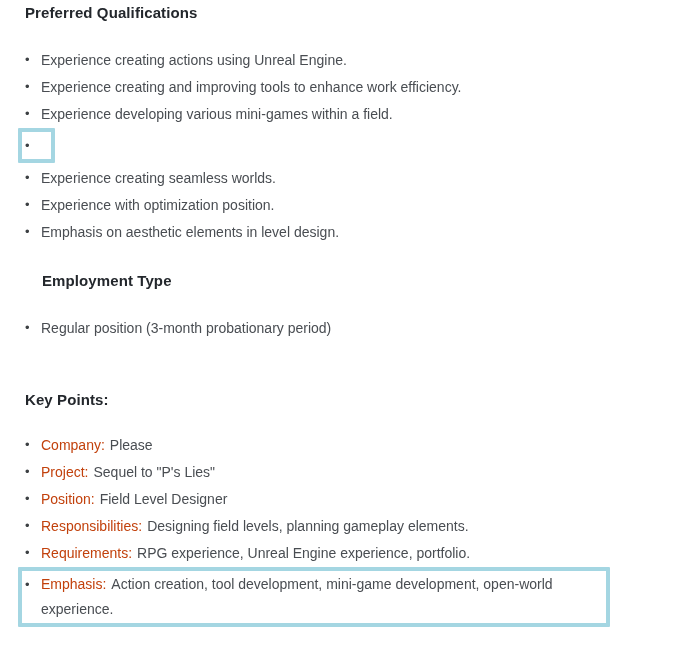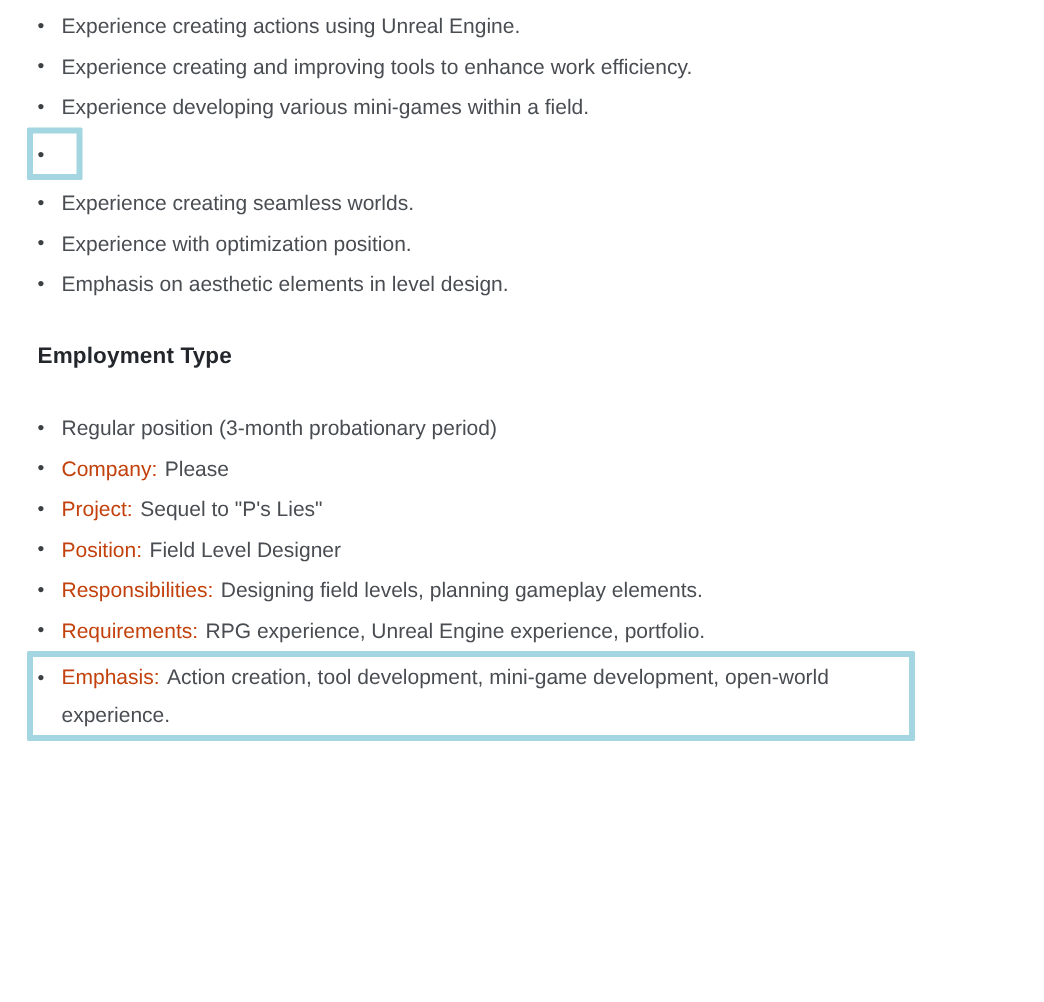--- a/index.html
+++ b/index.html
@@ -79,6 +79,7 @@
 
 <div class="doc">
 
+  <div class="heading">Preferred Qualifications</div>
 
   <div class="list">
     <div class="row">

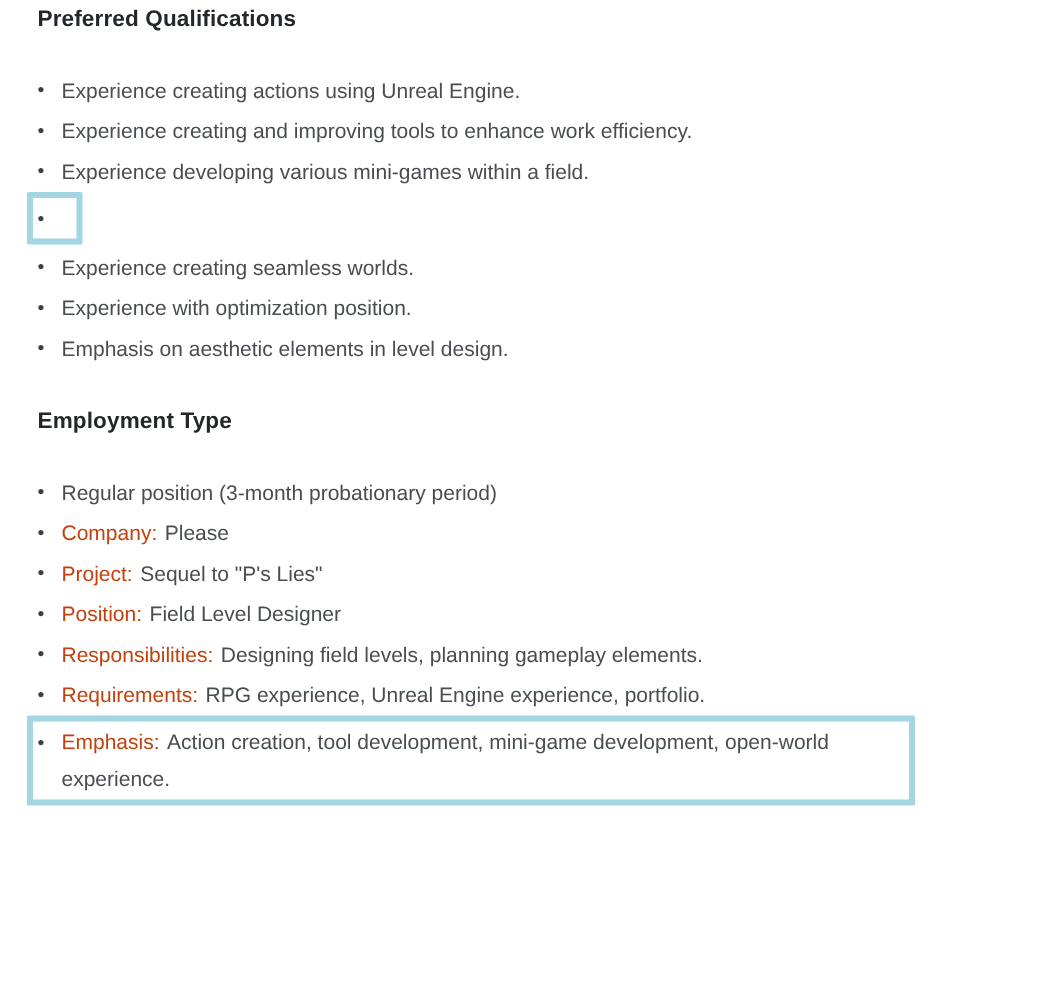--- a/index.html
+++ b/index.html
@@ -26,7 +26,7 @@
     margin: 0 0 26px 0;
     letter-spacing: 0.1px;
   }
-  .heading.mt-section { margin-top: 27px; }
+  .heading.mt-section { margin-top: 27px; margin-left: 17px; }
   .heading.mt-large   { margin-top: 50px; margin-bottom: 24px; }
 
   .list { margin: 0; padding: 0; }

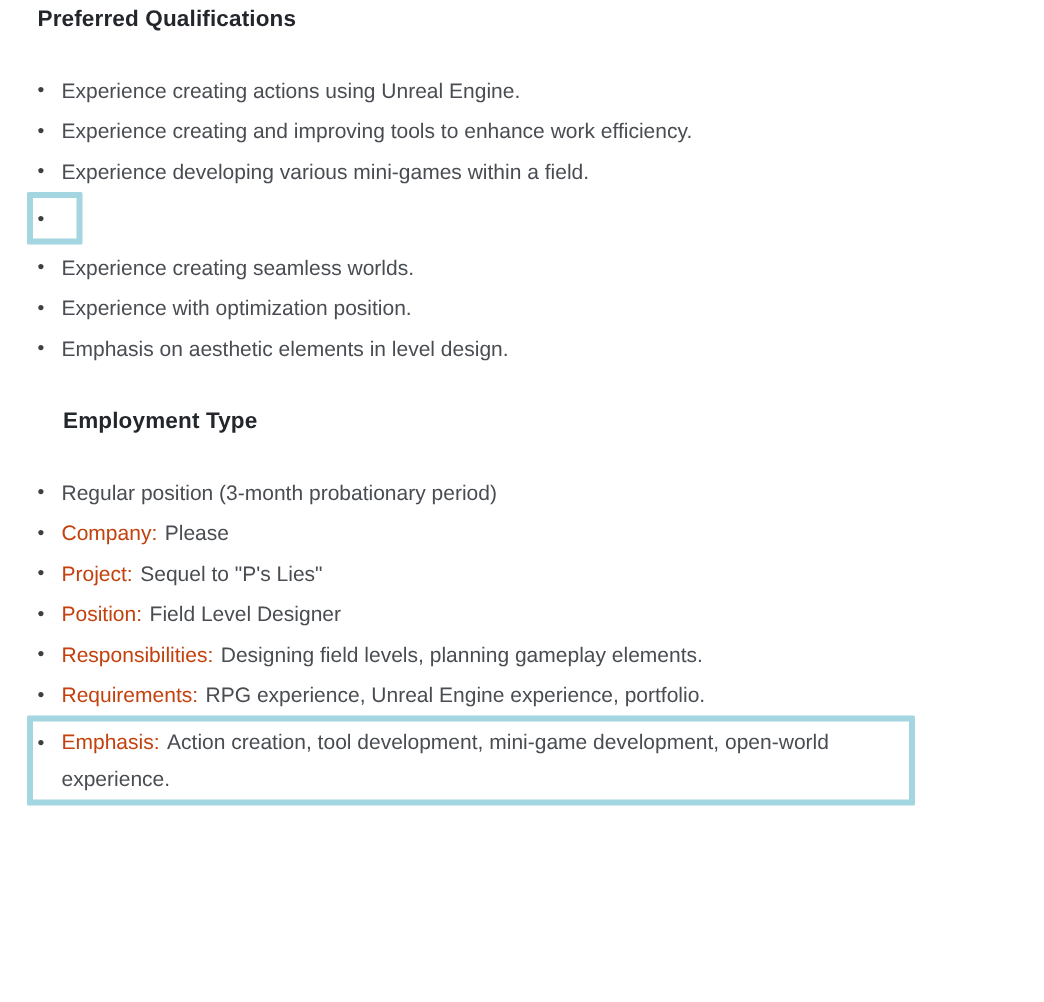--- a/index.html
+++ b/index.html
@@ -121,6 +121,7 @@
   </div>
 
 
+  <div class="heading mt-large">Key Points:</div>
 
   <div class="list">
     <div class="row">

